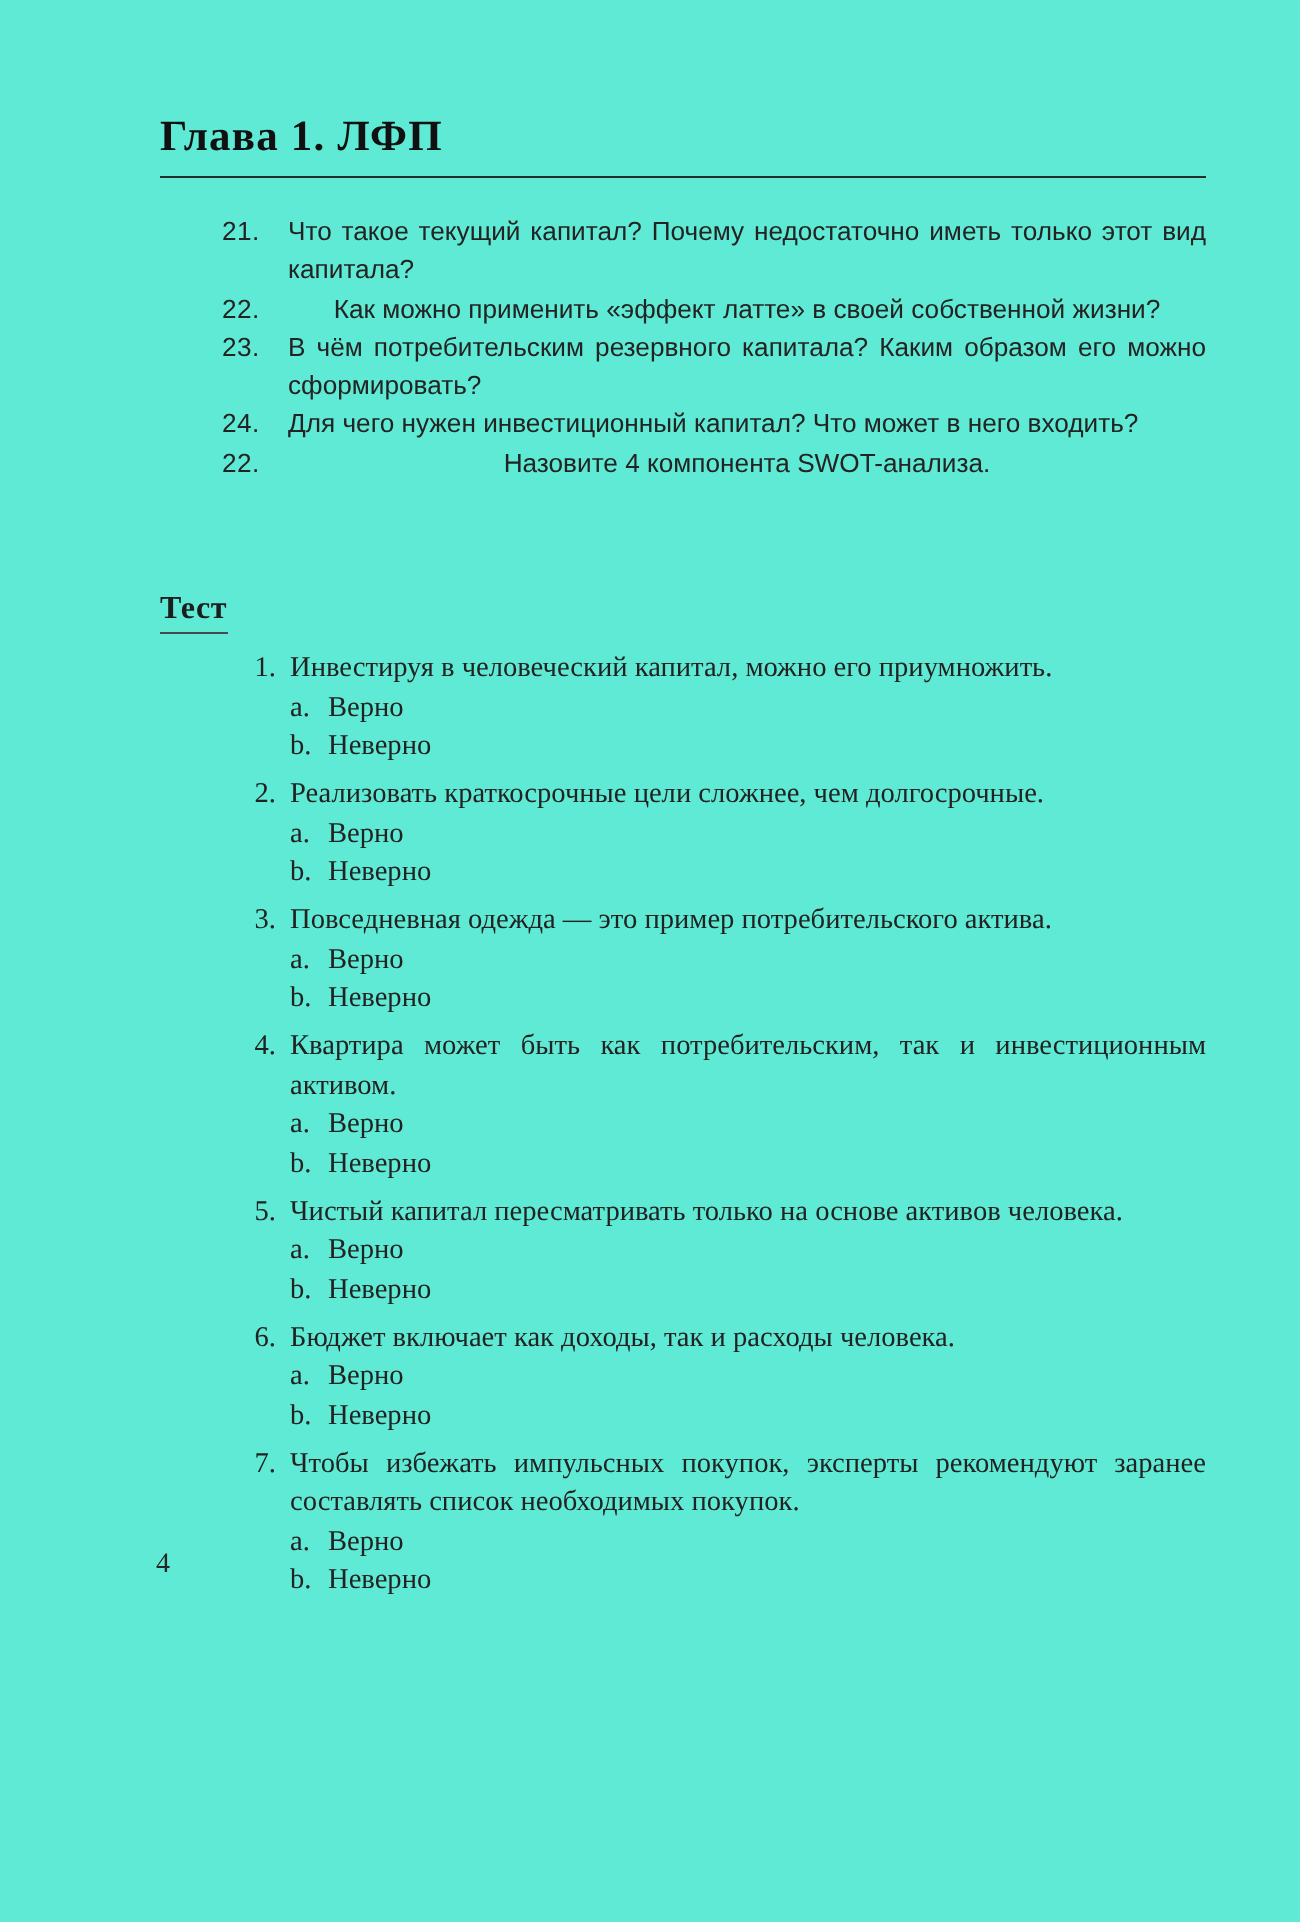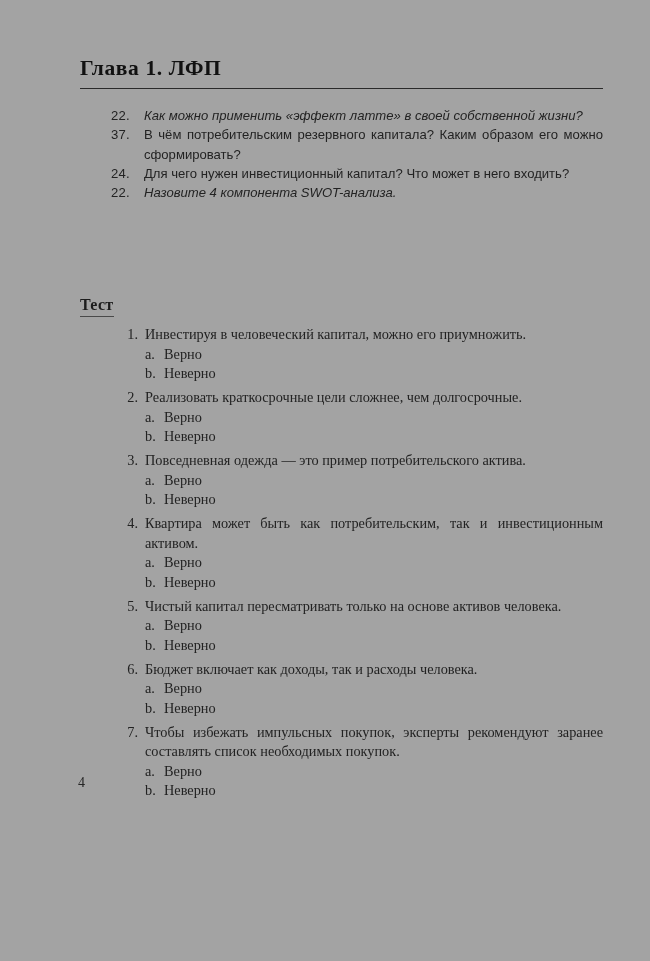--- a/index.html
+++ b/index.html
@@ -22,7 +22,7 @@
     left: 0; top: 0;
     width: 650px;
     height: 961px;
-    background: #a3a3a3;
+    background: #5eead4;
   }
 
   

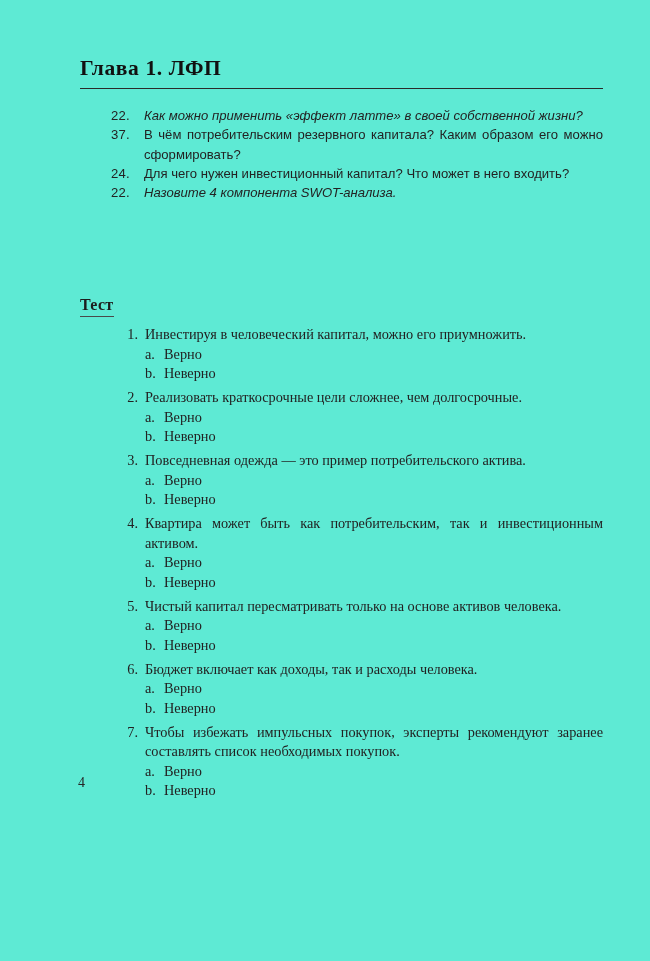--- a/index.html
+++ b/index.html
@@ -160,6 +160,10 @@
 
   <div class="questions">
       <div class="q-item">
+        <span class="q-num">21.</span>
+        <span class="q-text">Что такое текущий капитал? Почему недостаточно иметь только этот вид капитала?</span>
+      </div>
+      <div class="q-item">
         <span class="q-num">22.</span>
         <span class="q-text nojust">Как можно применить «эффект латте» в своей собственной жизни?</span>
       </div>

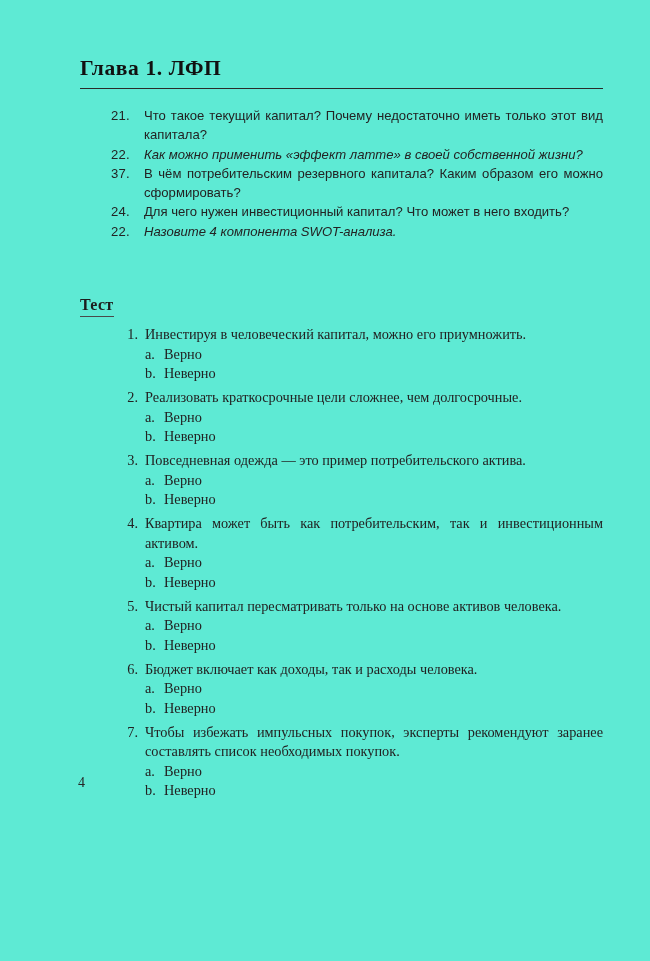--- a/index.html
+++ b/index.html
@@ -76,7 +76,7 @@
     text-justify: inter-word;
     hyphens: manual;
   }
-  .q-text.nojust { text-align: left; font-style: italic; }
+  .q-text.nojust { text-align: center; }
 
   
   .test-head {

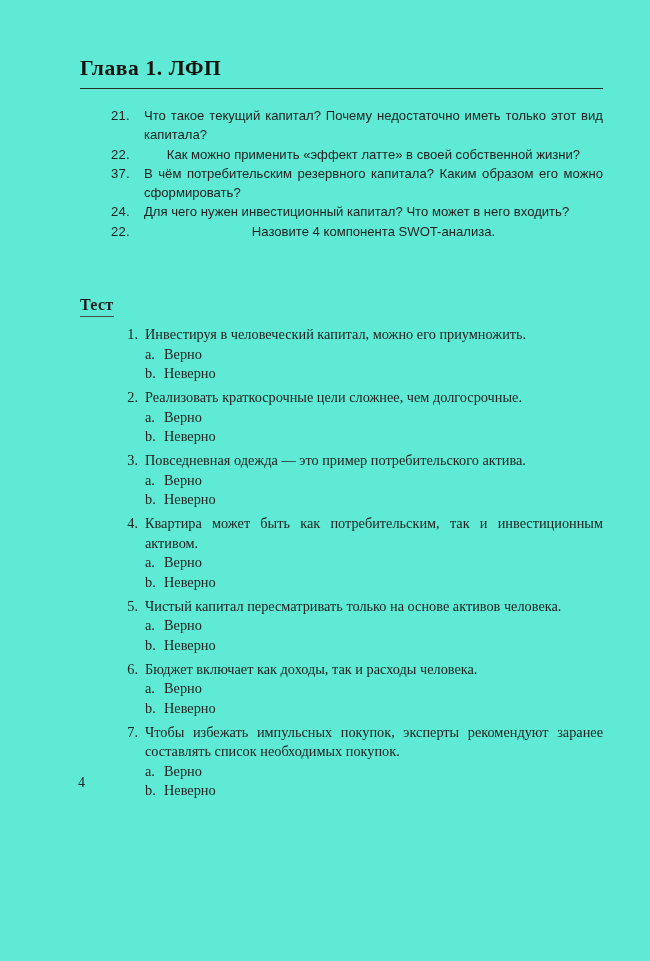--- a/index.html
+++ b/index.html
@@ -168,7 +168,7 @@
         <span class="q-text nojust">Как можно применить «эффект латте» в своей собственной жизни?</span>
       </div>
       <div class="q-item">
-        <span class="q-num">37.</span>
+        <span class="q-num">23.</span>
         <span class="q-text">В чём потребительским резервного капитала? Каким образом его можно сформировать?</span>
       </div>
       <div class="q-item">

